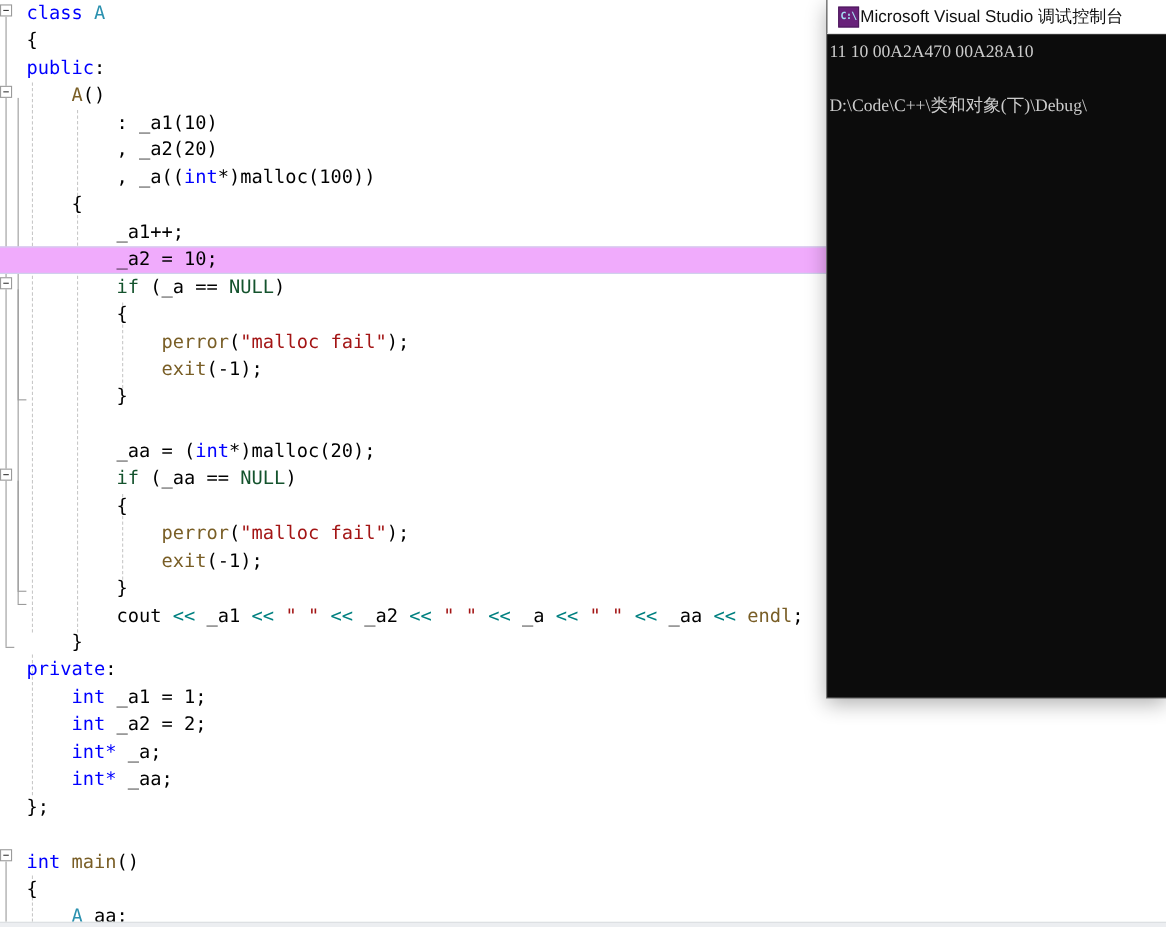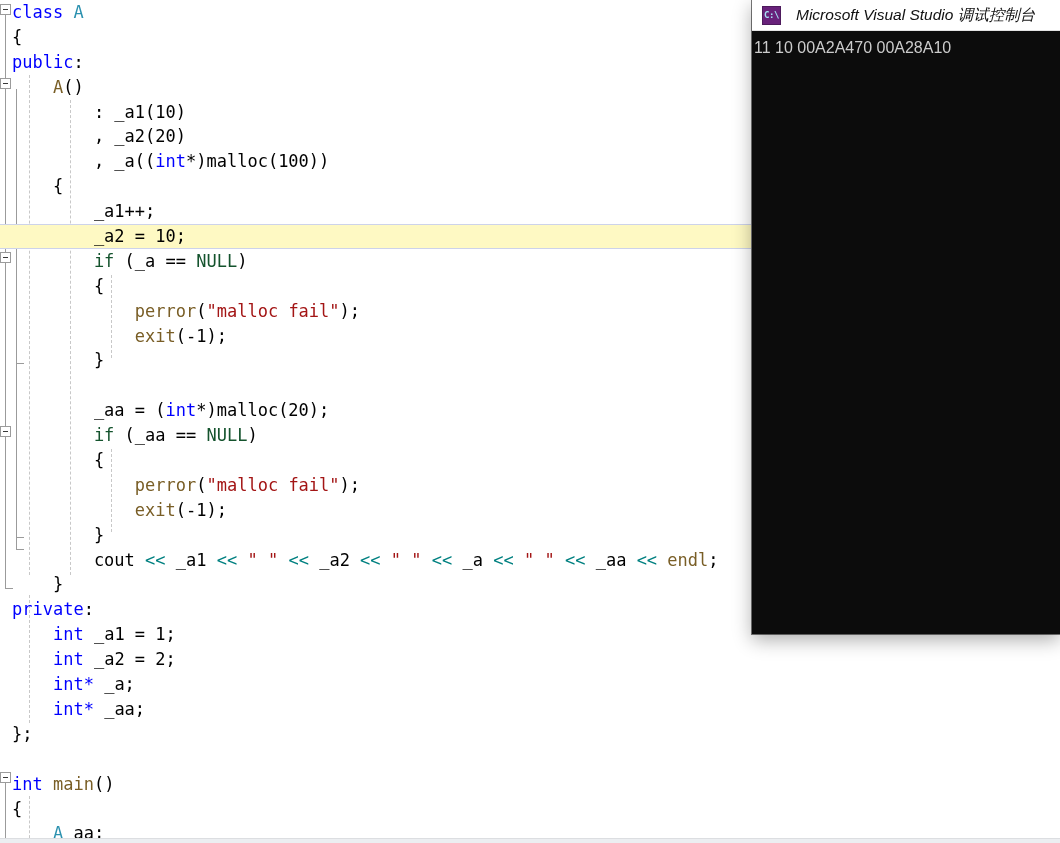--- a/index.html
+++ b/index.html
@@ -23,7 +23,7 @@
   }
   .ln{
     position:relative;height:24.9px;line-height:24.9px;
-    padding-left:12px;color:#000000;
+    padding-left:24px;color:#000000;
   }
   .ln.cur{
     background:#fef9c3;

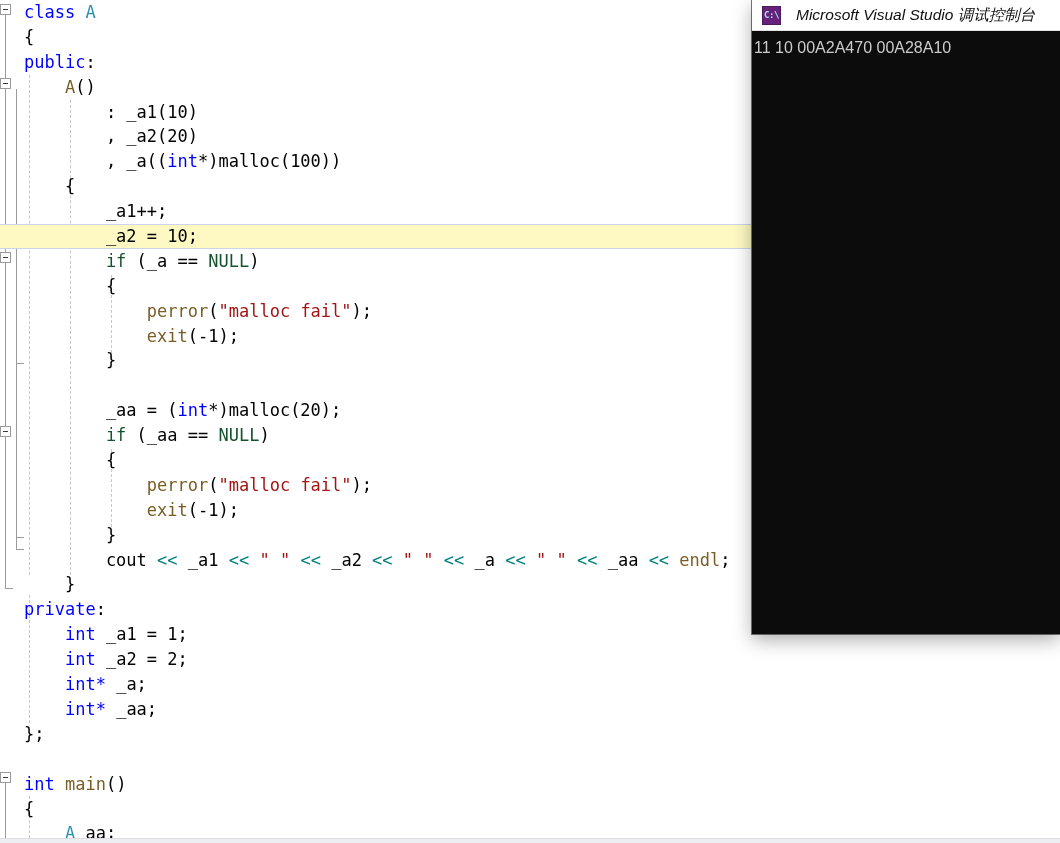--- a/index.html
+++ b/index.html
@@ -80,10 +80,9 @@
     flex:none;
   }
   #console-title{
-    margin-left:15px;font-size:15.5px;color:#111111;
+    margin-left:1px;font-size:15.5px;color:#111111;
     font-family:"Liberation Sans","DejaVu Sans",sans-serif;
     white-space:nowrap;
-    font-style:italic;
   }
   #console-body{
     padding:5px 0 0 2px;

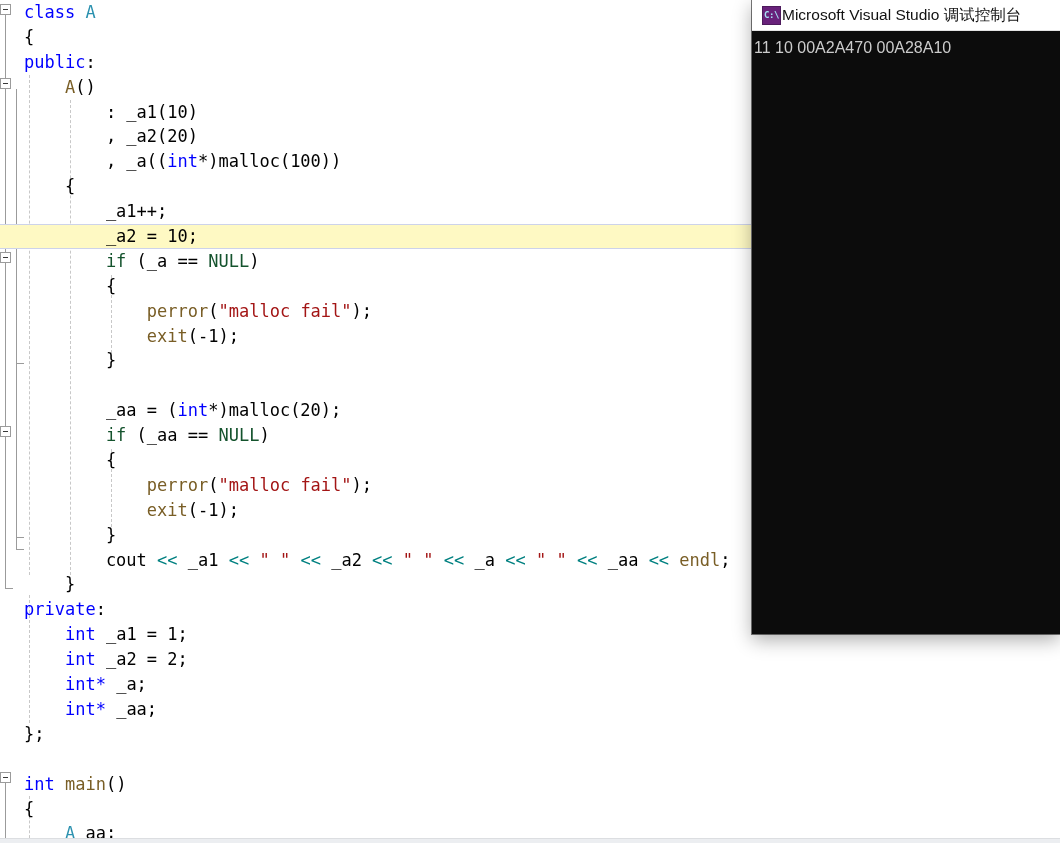--- a/index.html
+++ b/index.html
@@ -87,7 +87,7 @@
   #console-body{
     padding:5px 0 0 2px;
     color:#cccccc;
-    font-family:Liberation Sans, sans-serif;
+    font-family:Liberation Serif, serif;
     font-size:16px;line-height:24.5px;
     white-space:pre;
   }

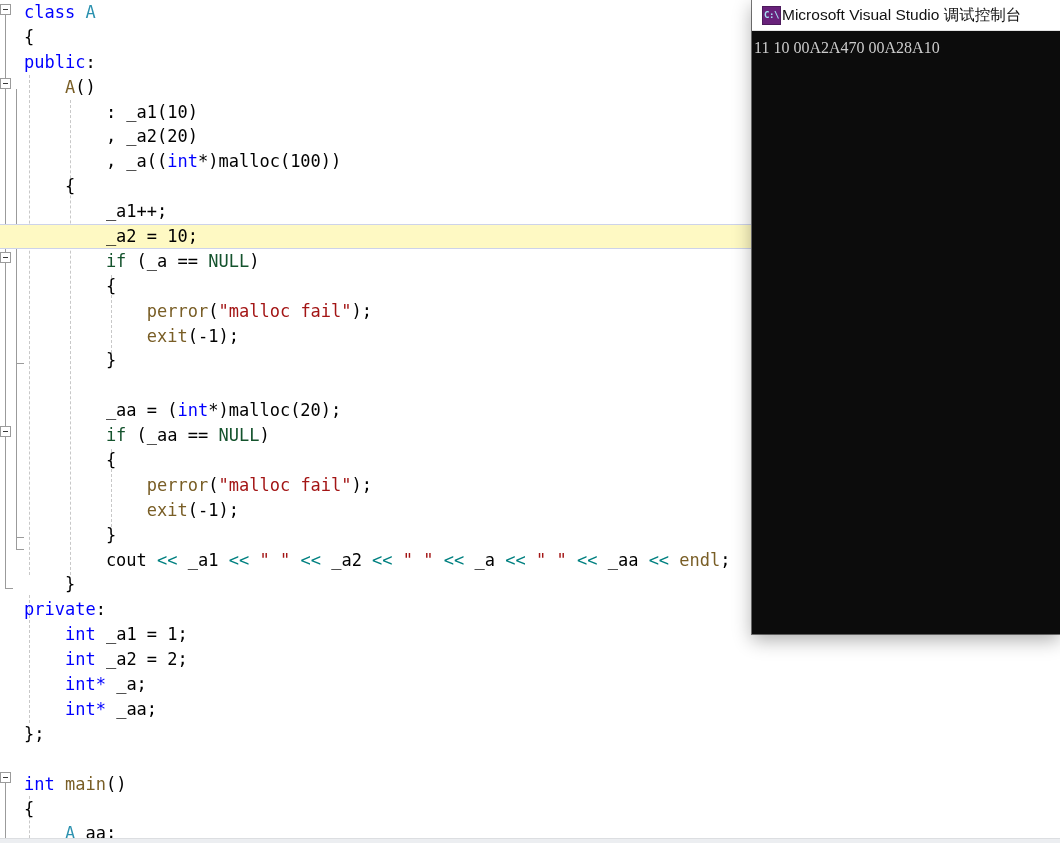--- a/index.html
+++ b/index.html
@@ -141,7 +141,7 @@
     <div id="console-icon">C:\</div>
     <div id="console-title">Microsoft Visual Studio 调试控制台</div>
   </div>
-  <div id="console-body"><div class="cl">11 10 00A2A470 00A28A10</div><div class="cl">&nbsp;</div></div>
+  <div id="console-body"><div class="cl">11 10 00A2A470 00A28A10</div><div class="cl">&nbsp;</div><div class="cl">D:\Code\C++\类和对象(下)\Debug\</div></div>
 </div>
 
 <div id="bottom-strip"></div>

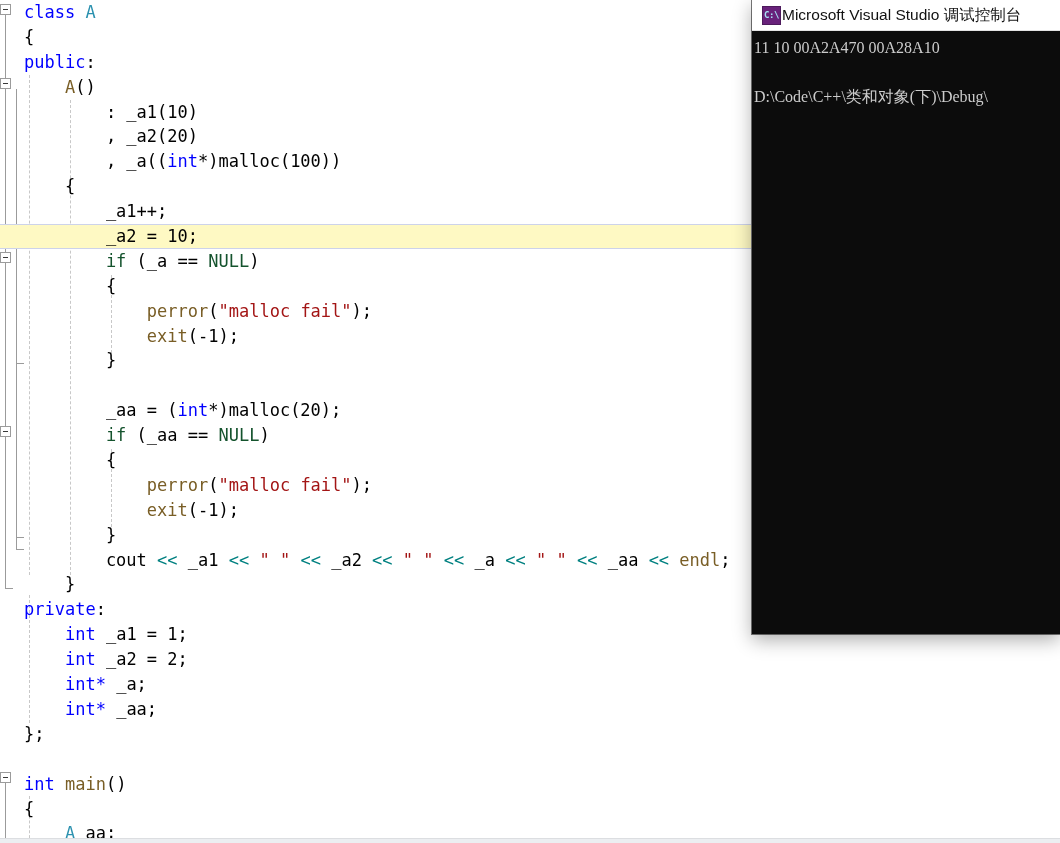--- a/index.html
+++ b/index.html
@@ -26,7 +26,7 @@
     padding-left:24px;color:#000000;
   }
   .ln.cur{
-    background:#fef9c3;
+    background:#f0abfc;
     border-top:1px solid #cdd3ea;
     border-bottom:1px solid #cdd3ea;
     height:22.9px;line-height:22.9px;

